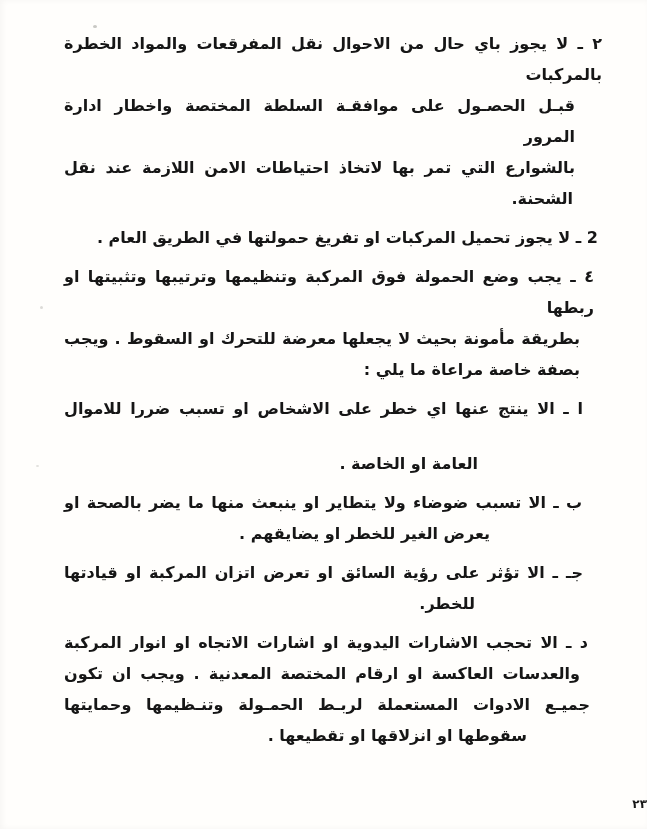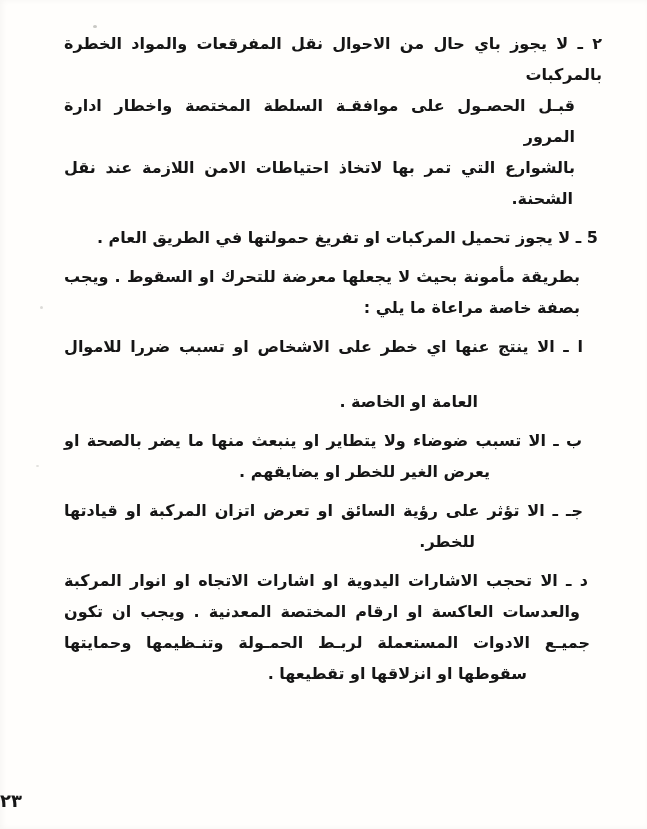--- a/index.html
+++ b/index.html
@@ -74,7 +74,7 @@
         <div class="line" style="padding-right: 29px;">الشحنة.</div>
       </div>
       <div class="paragraph">
-        <div class="line" style="padding-right: 4px;">5 ـ لا يجوز تحميل المركبات او تفريغ حمولتها في الطريق العام .</div>
+        <div class="line" style="padding-right: 4px;">2 ـ لا يجوز تحميل المركبات او تفريغ حمولتها في الطريق العام .</div>
       </div>
       <div class="paragraph">
         <div class="line just" style="padding-right: 22px;">بطريقة مأمونة بحيث لا يجعلها معرضة للتحرك او السقوط . ويجب</div>

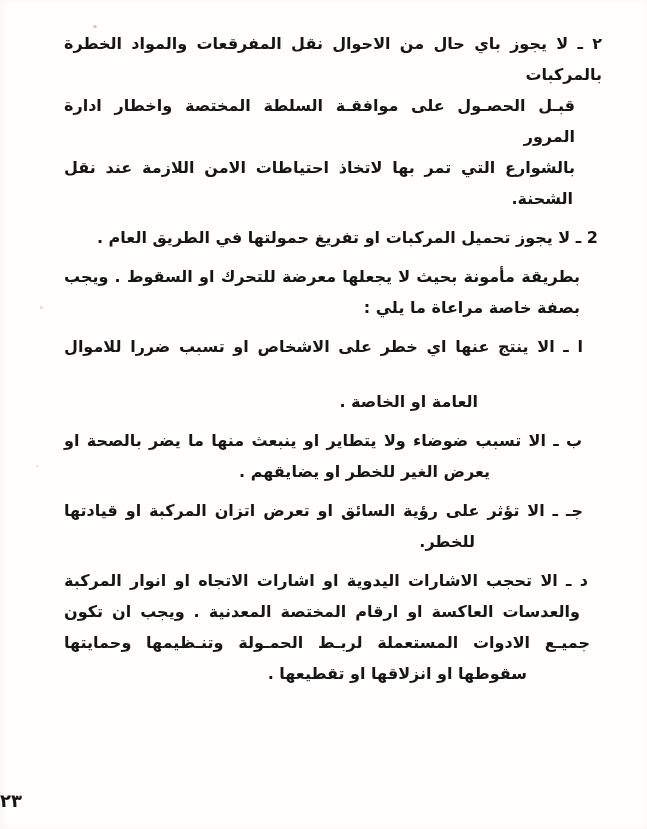--- a/index.html
+++ b/index.html
@@ -77,6 +77,7 @@
         <div class="line" style="padding-right: 4px;">2 ـ لا يجوز تحميل المركبات او تفريغ حمولتها في الطريق العام .</div>
       </div>
       <div class="paragraph">
+        <div class="line just" style="padding-right: 8px;">٤ ـ يجب وضع الحمولة فوق المركبة وتنظيمها وترتيبها وتثبيتها او ربطها</div>
         <div class="line just" style="padding-right: 22px;">بطريقة مأمونة بحيث لا يجعلها معرضة للتحرك او السقوط . ويجب</div>
         <div class="line" style="padding-right: 22px;">بصفة خاصة مراعاة ما يلي :</div>
       </div>

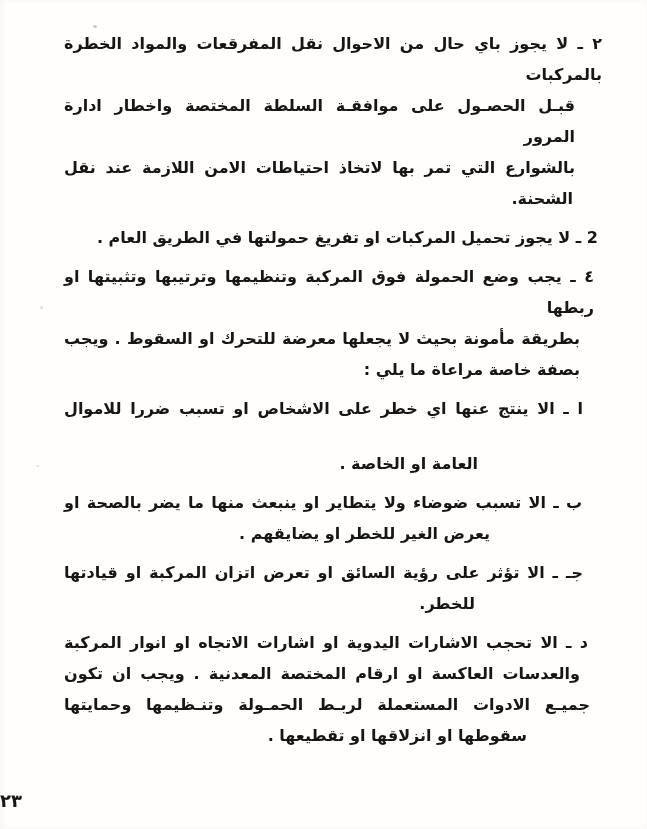--- a/index.html
+++ b/index.html
@@ -44,8 +44,8 @@
     left: 0;
     right: 0;
     bottom: 18px;
-    text-align: left;
-    font-size: 18px;
+    text-align: right;
+    font-size: 12px;
     font-weight: bold;
     letter-spacing: 3px;
   }

